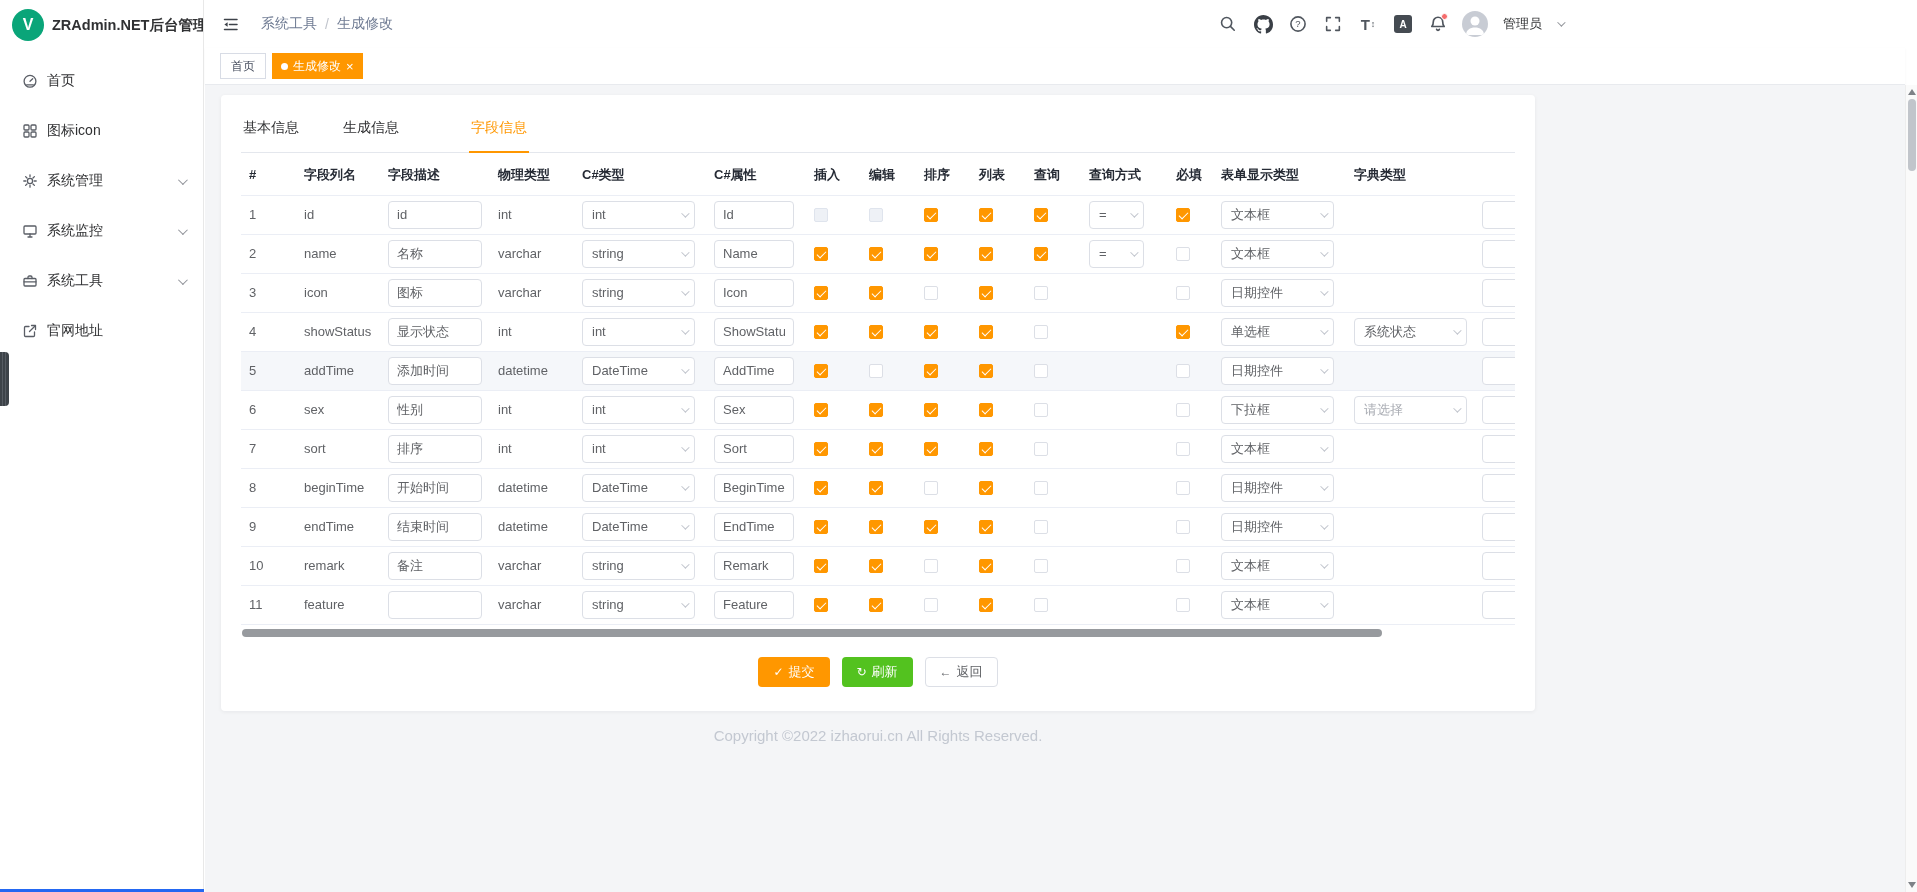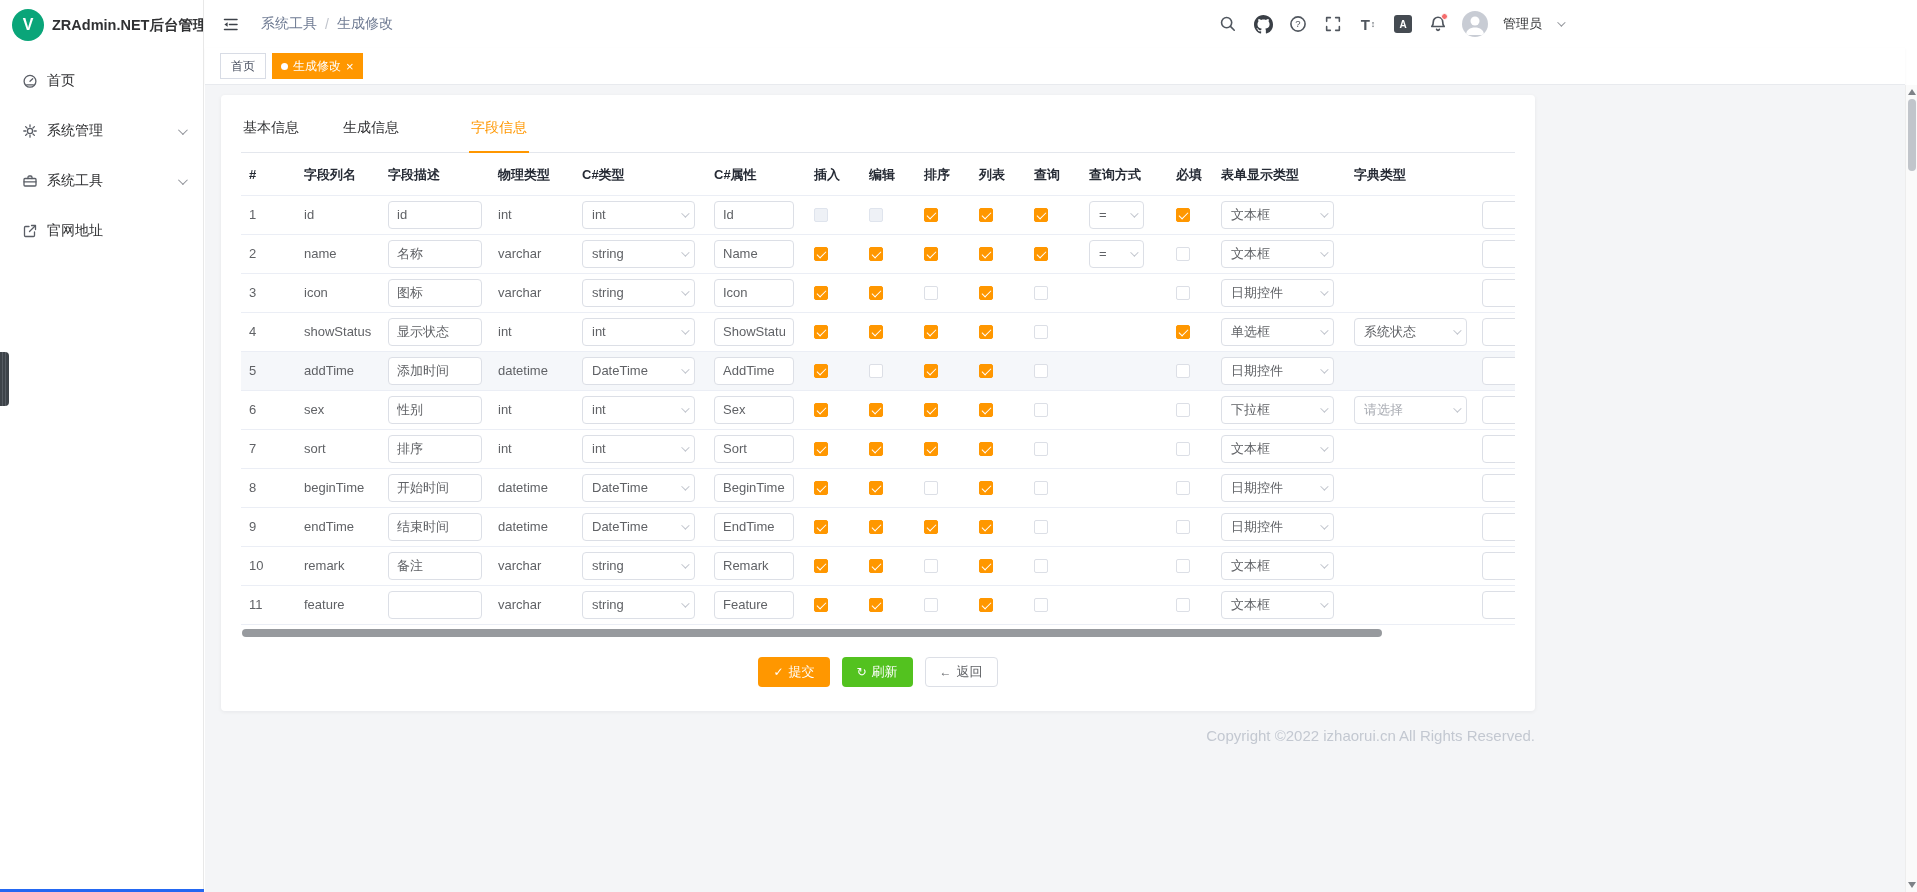--- a/index.html
+++ b/index.html
@@ -116,6 +116,17 @@
             </svg>
         </span>
         <span class="mi-label">首页</span>
+      </div>
+      <div class="menu-item">
+        <span class="mi-icon">
+          <svg viewBox="0 0 16 16">
+              <rect x="2" y="2" width="5" height="5" rx="1"></rect>
+              <rect x="9" y="2" width="5" height="5" rx="1"></rect>
+              <rect x="2" y="9" width="5" height="5" rx="1"></rect>
+              <rect x="9" y="9" width="5" height="5" rx="1"></rect>
+            </svg>
+        </span>
+        <span class="mi-label">图标icon</span>
       </div>
       <div class="menu-item">
         <span class="mi-icon">

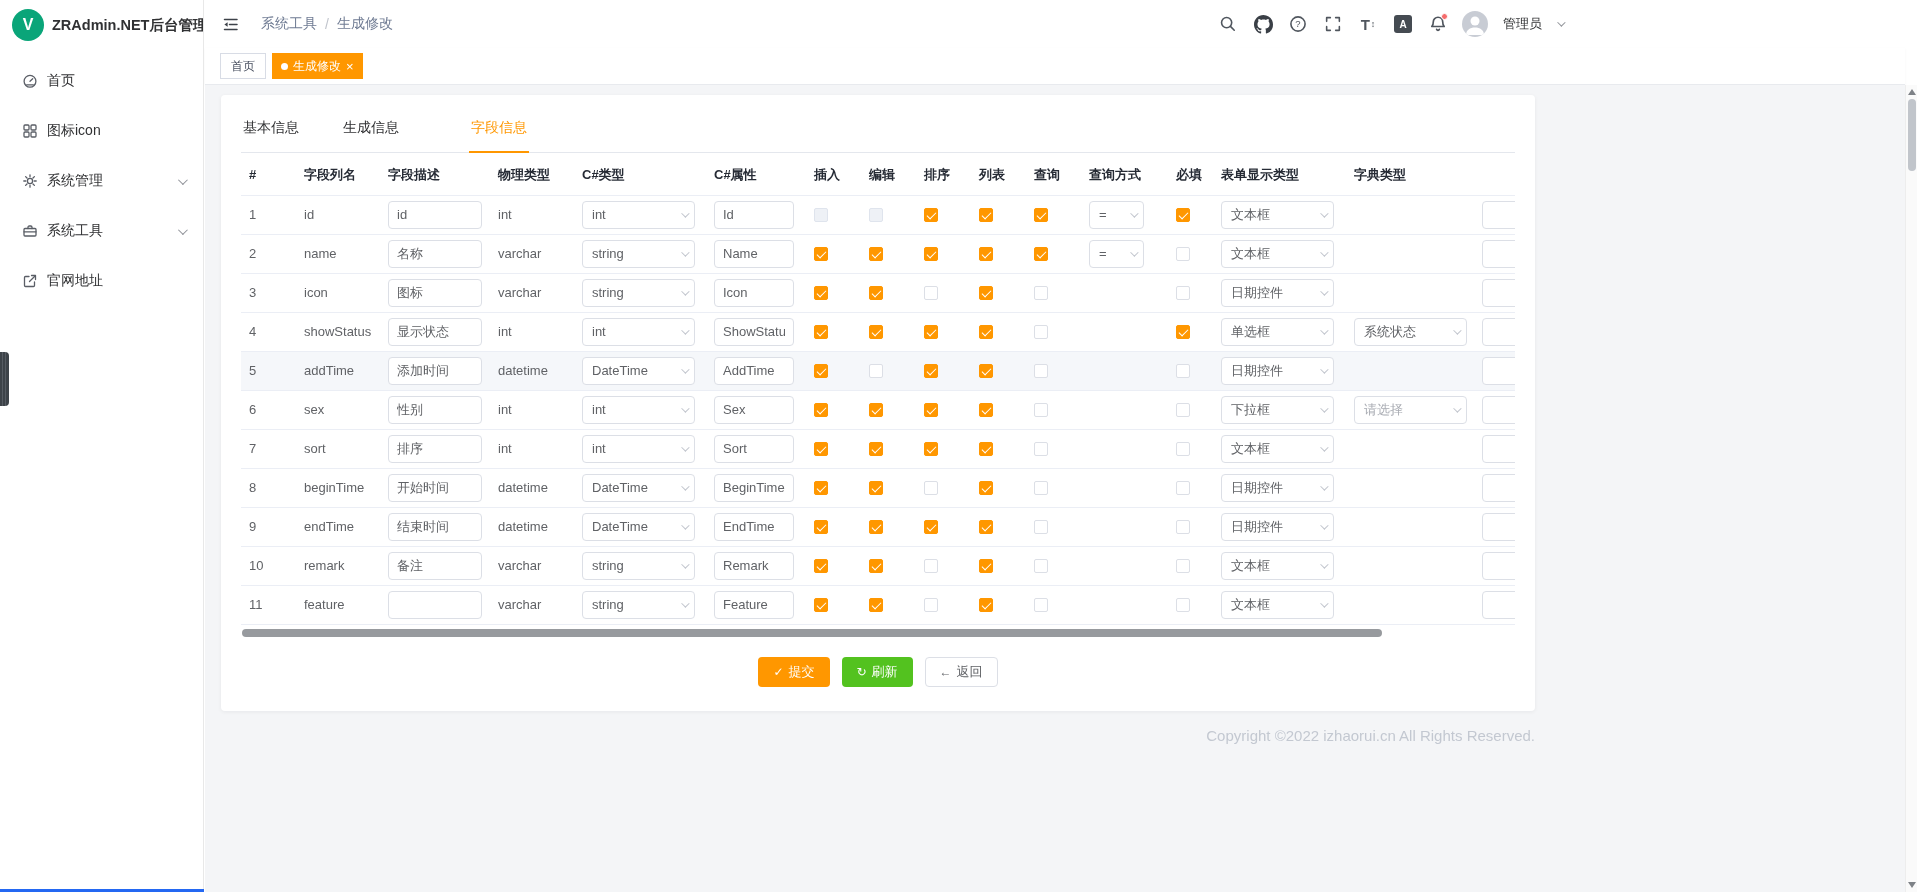--- a/index.html
+++ b/index.html
@@ -136,6 +136,16 @@
             </svg>
         </span>
         <span class="mi-label">系统管理</span>
+        <span class="mi-caret"></span>
+      </div>
+      <div class="menu-item">
+        <span class="mi-icon">
+          <svg viewBox="0 0 16 16">
+              <rect x="2" y="3" width="12" height="8" rx="1"></rect>
+              <path d="M6 14h4M8 11v3"></path>
+            </svg>
+        </span>
+        <span class="mi-label">系统监控</span>
         <span class="mi-caret"></span>
       </div>
       <div class="menu-item">

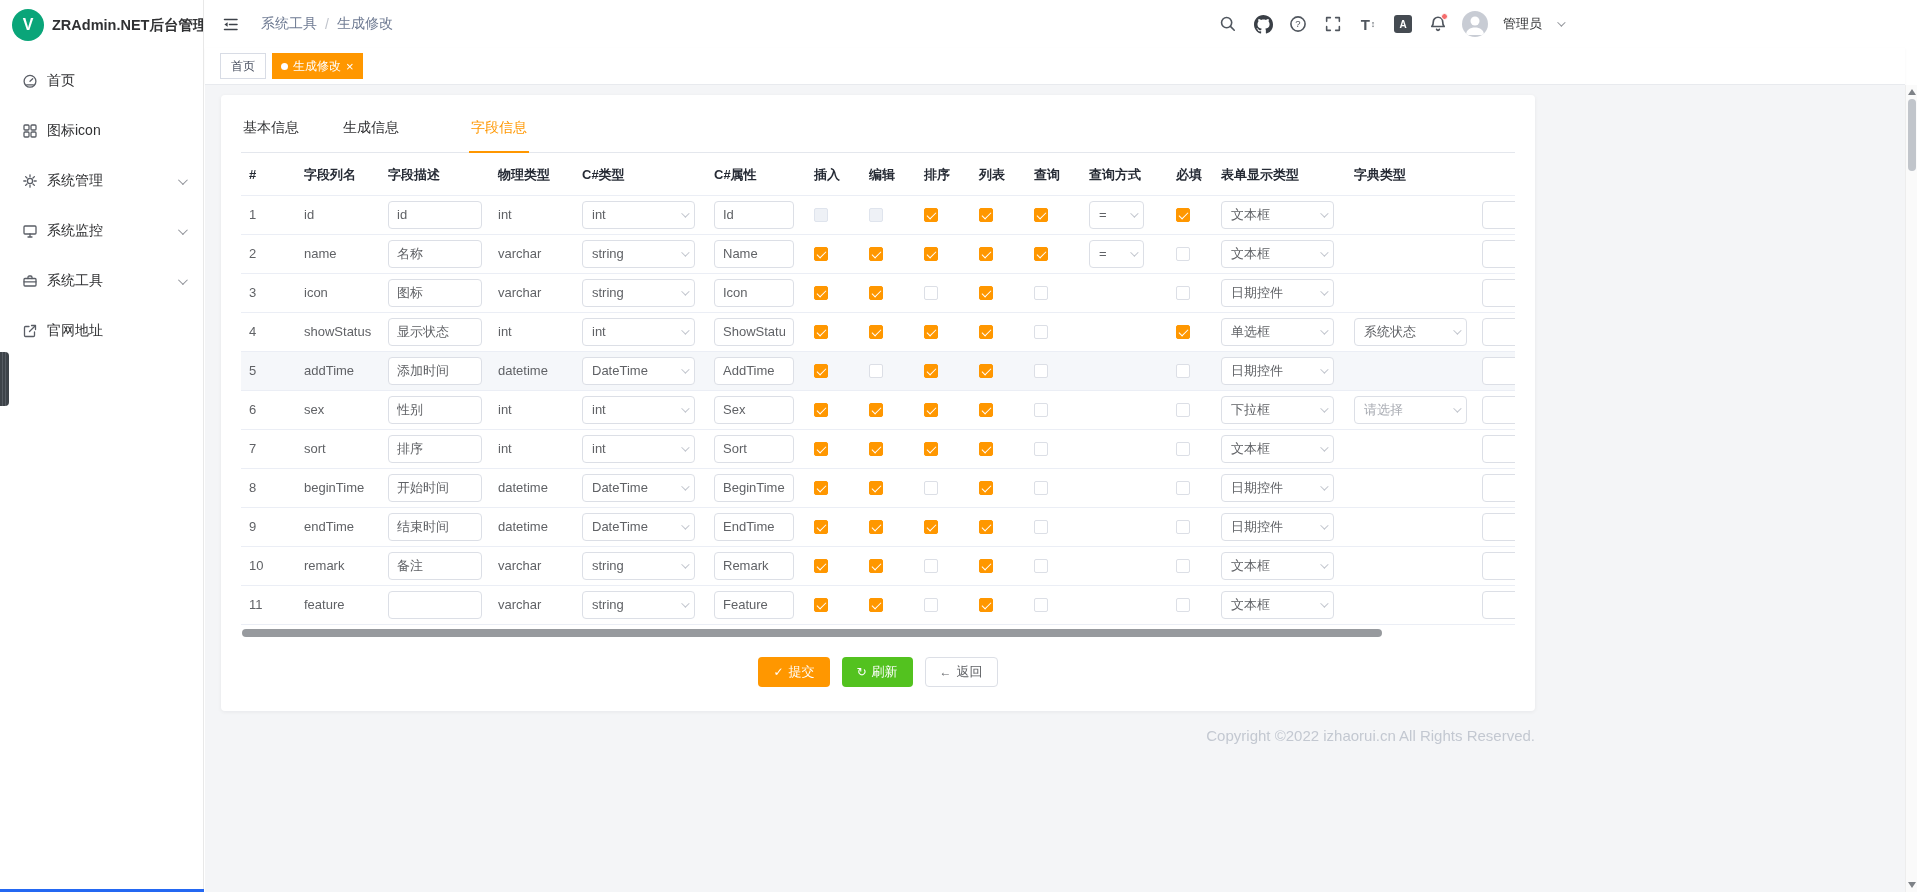--- a/index.html
+++ b/index.html
@@ -87,7 +87,7 @@
   .btn.back { background:#fff; border-color:#dcdfe6; color:#606266; }
   .btn .bicon { font-size:12px; line-height:1; }
 
-  .footer { width:1314px; text-align:right; margin-top:16px; color:#c3c8d1; font-size:15px; }
+  .footer { width:1314px; text-align:center; margin-top:16px; color:#c3c8d1; font-size:15px; }
 
   
   .vscroll { position:absolute; right:0; top:85px; width:12px; height:807px; background:#fafafa; border-left:1px solid #ededed; z-index:8; }

